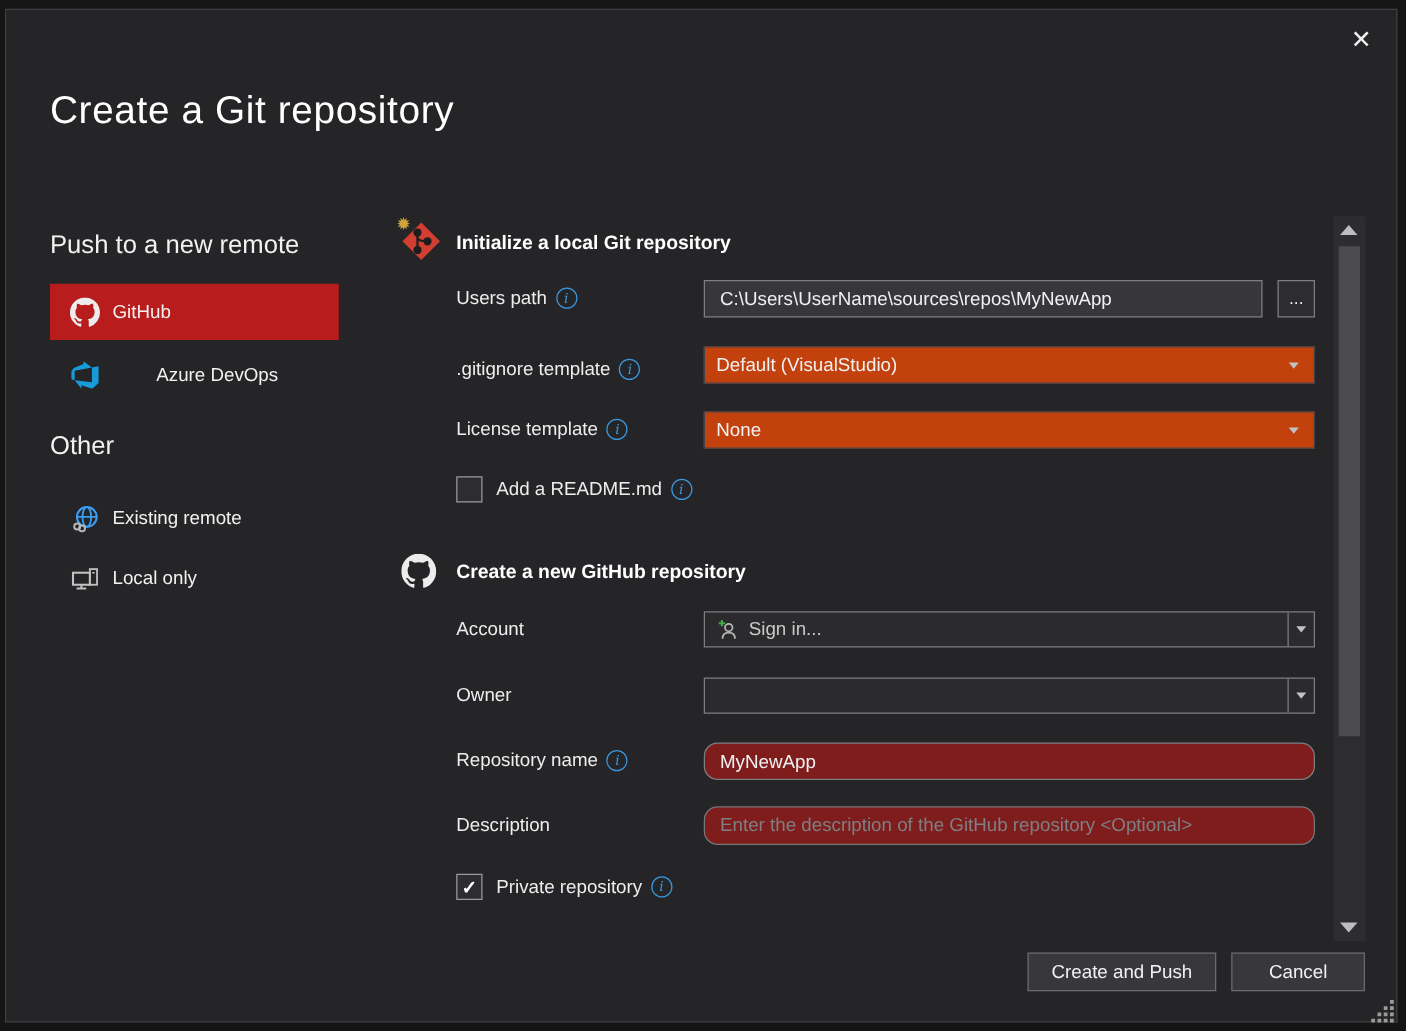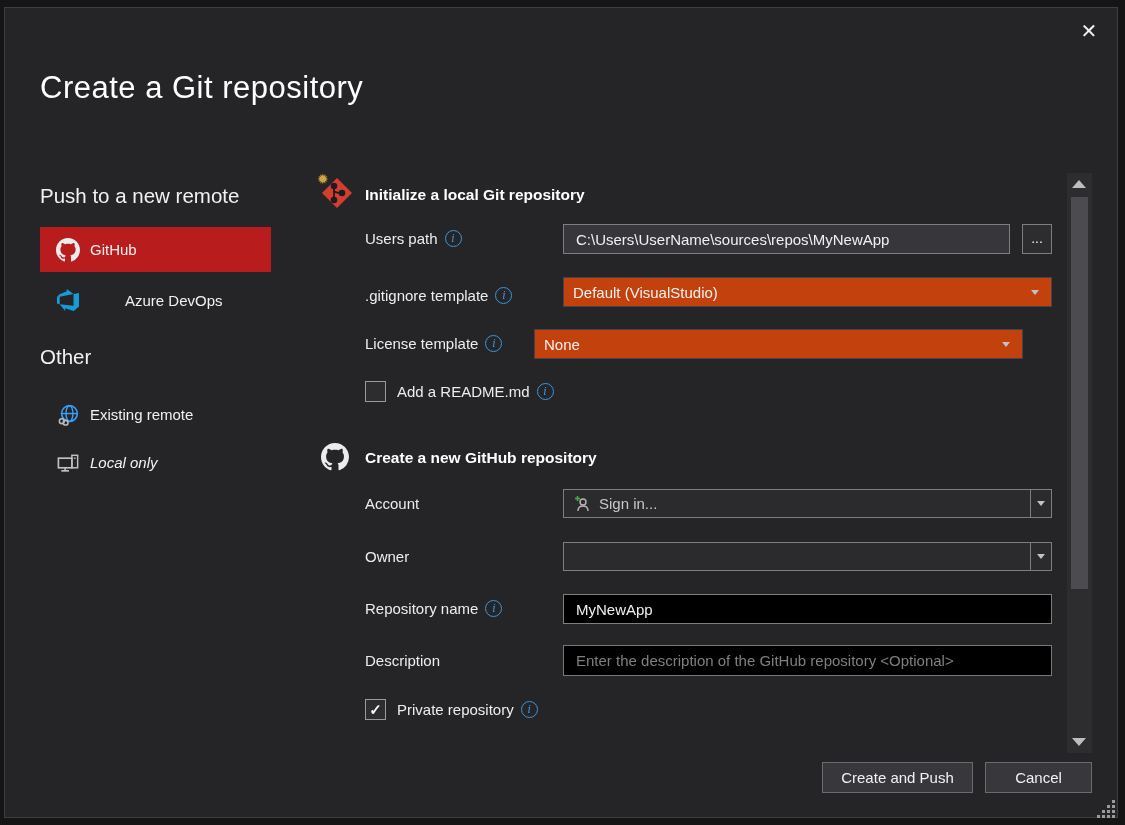--- a/index.html
+++ b/index.html
@@ -176,7 +176,7 @@
   <span>License template</span>
   <span class="info-icon">i</span>
 </div>
-<div class="abs combo" style="left:534px; top:329px; width:489px; height:30px;">
+<div class="abs combo" style="left:563px; top:329px; width:489px; height:30px;">
   <span>None</span>
   <span class="caret"></span>
 </div>

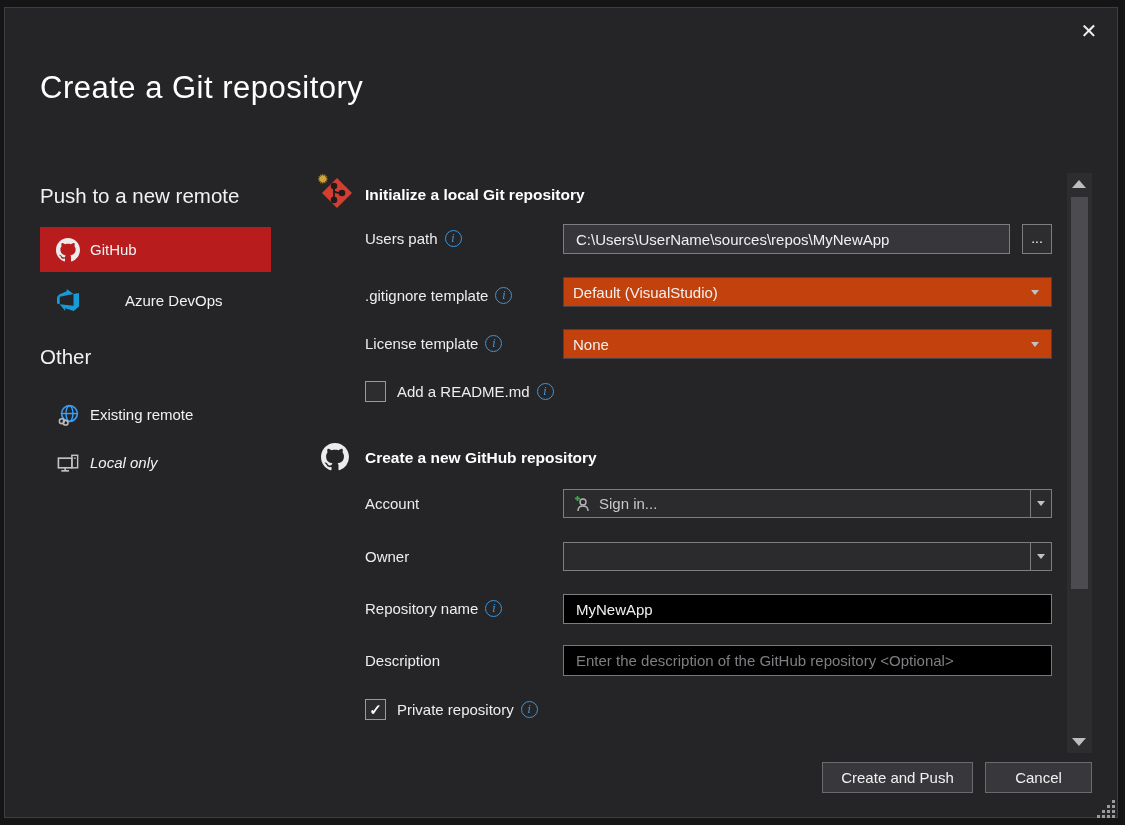--- a/index.html
+++ b/index.html
@@ -126,7 +126,7 @@
   <span>Existing remote</span>
 </div>
 
-<div class="abs nav-item" style="top:446px; height:32px;font-style:italic;">
+<div class="abs nav-item" style="top:446px; height:32px;">
   <span class="nav-icon">
     <svg width="25" height="25" viewBox="0 0 26 26">
       <rect x="16.5" y="5.5" width="6" height="13" fill="none" stroke="#c2c2c2" stroke-width="1.5"></rect>

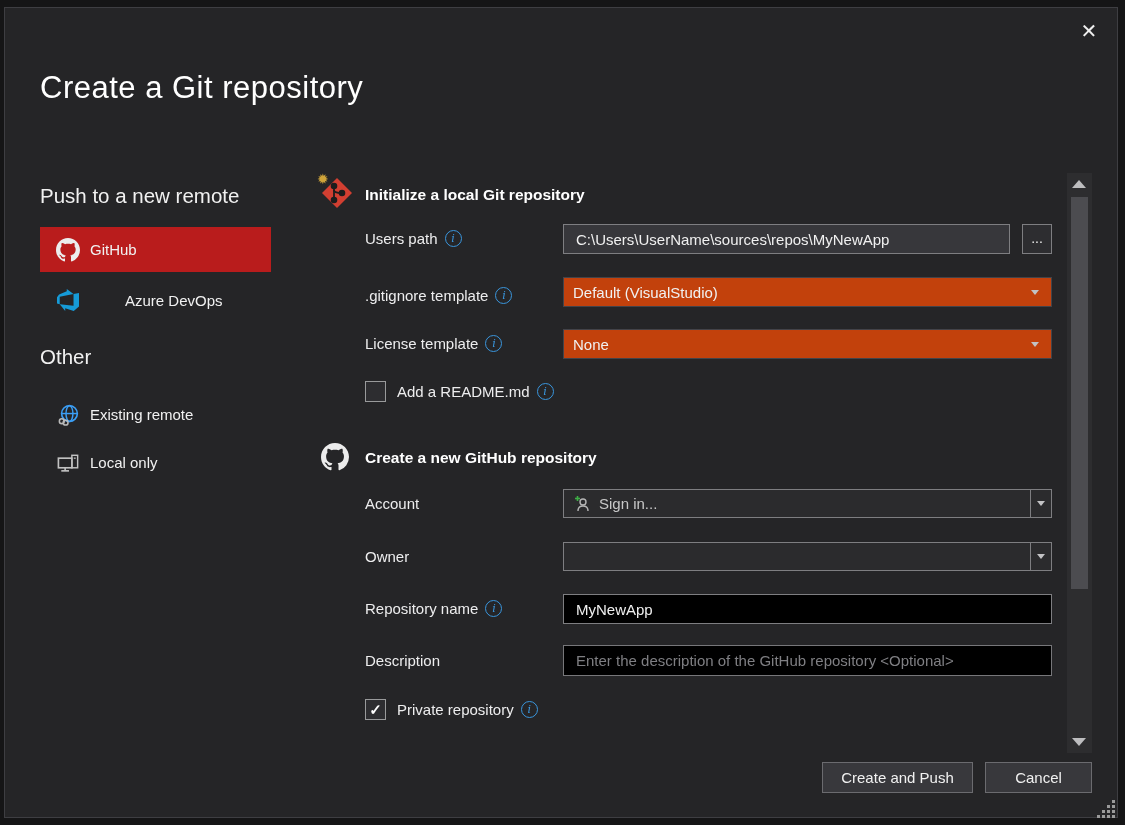--- a/index.html
+++ b/index.html
@@ -40,7 +40,7 @@
     background:#37373b; border:1px solid #7e7e81; color:#f0f0f0;
     font-size:15px; font-family:"Liberation Sans", sans-serif; padding:0 12px; outline:none;
   }
-  .textbox.dark { background:#000000; }
+  .textbox.dark { background:#7f1d1d;border-radius:11px; }
   .textbox::placeholder { color:#7f7f83; }
 
   .browse-btn { width:30px; height:30px; background:#2d2d30; border:1px solid #7e7e81;

